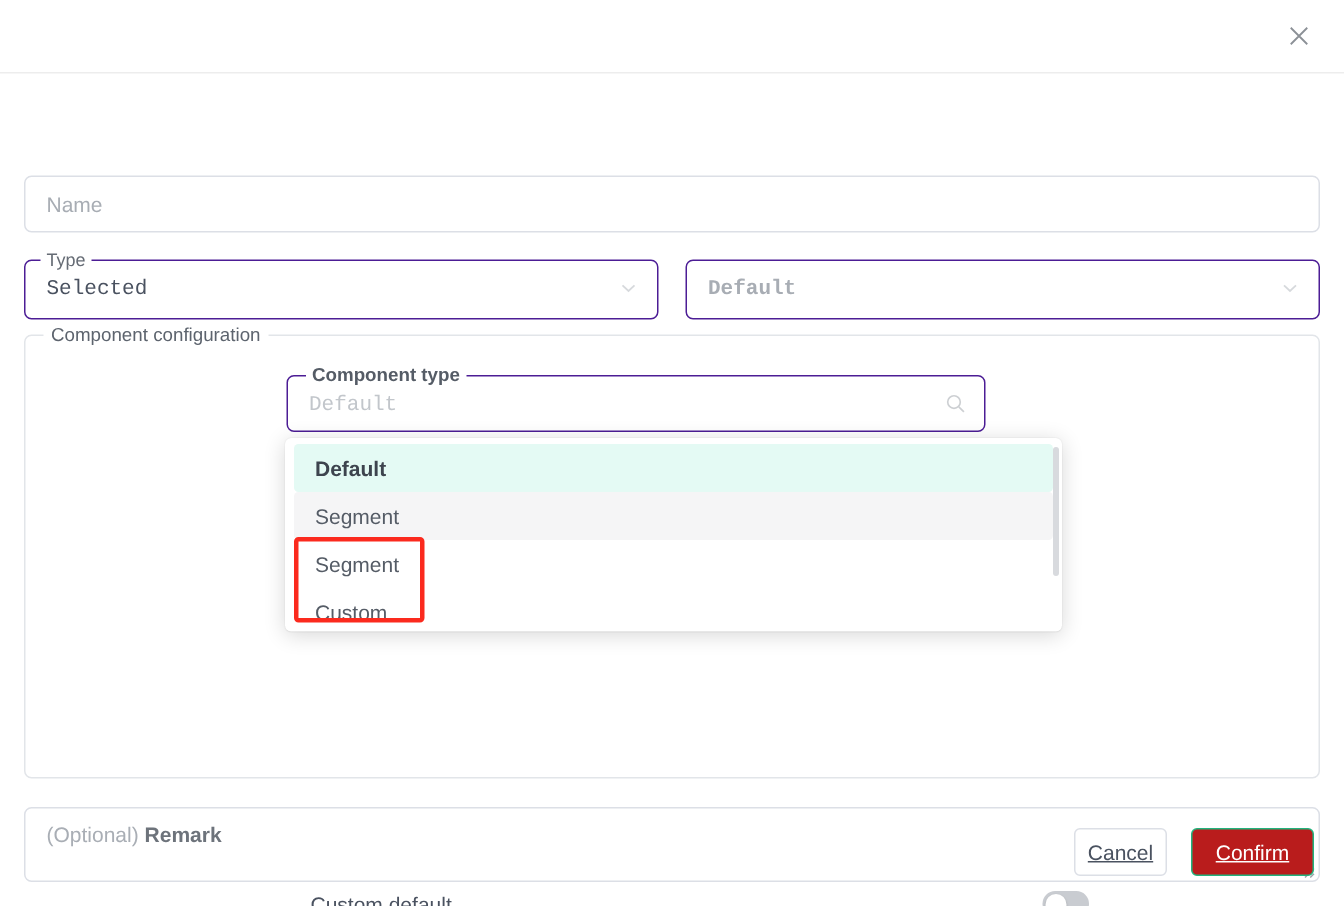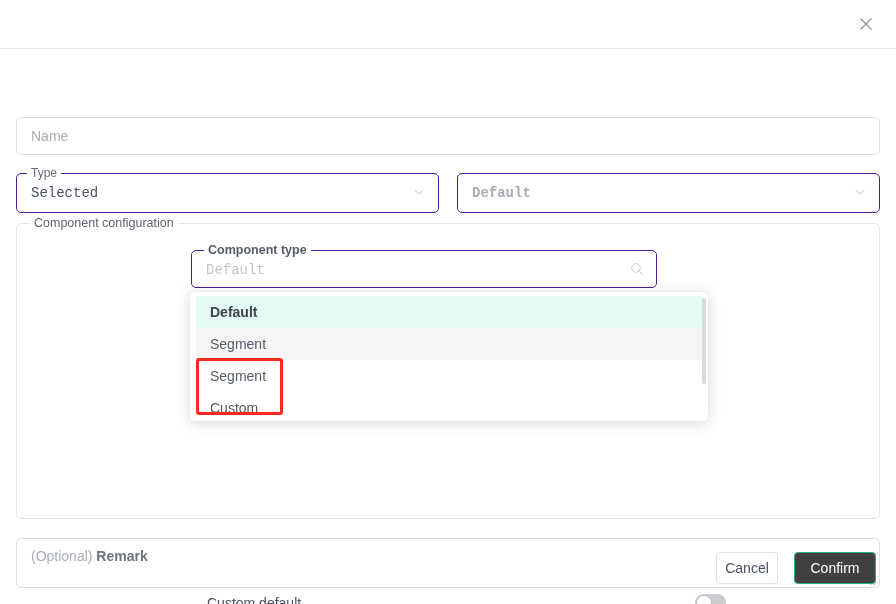--- a/index.html
+++ b/index.html
@@ -293,6 +293,7 @@
     cursor: pointer;
     box-sizing: border-box;
     user-select: none;
+    text-decoration: underline;
   }
   .btn-cancel {
     background: #fff;

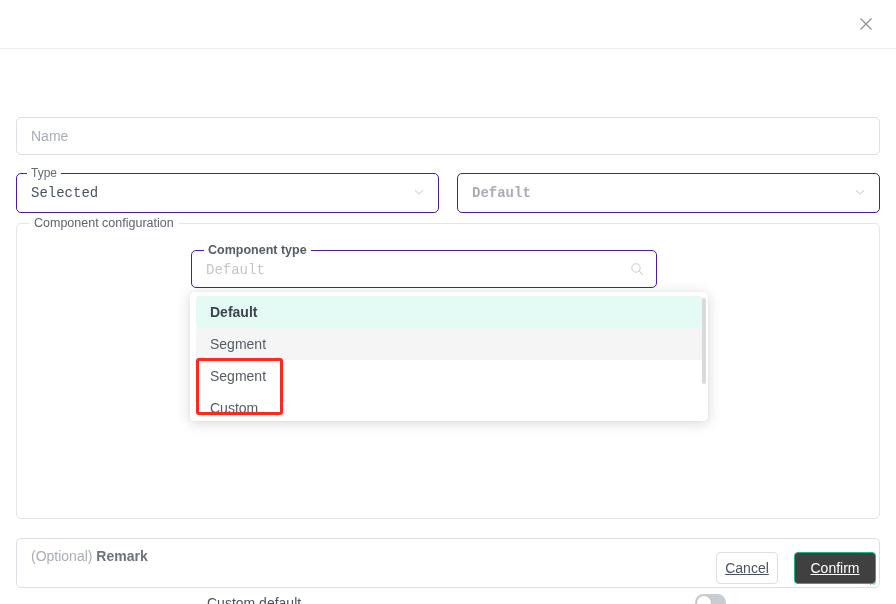--- a/index.html
+++ b/index.html
@@ -301,7 +301,7 @@
     color: #4a5260;
   }
   .btn-confirm {
-    background: #404040;
+    background: #b91c1c;
     border: 1px solid #22b37d;
     color: #fff;
     min-width: 82px;

